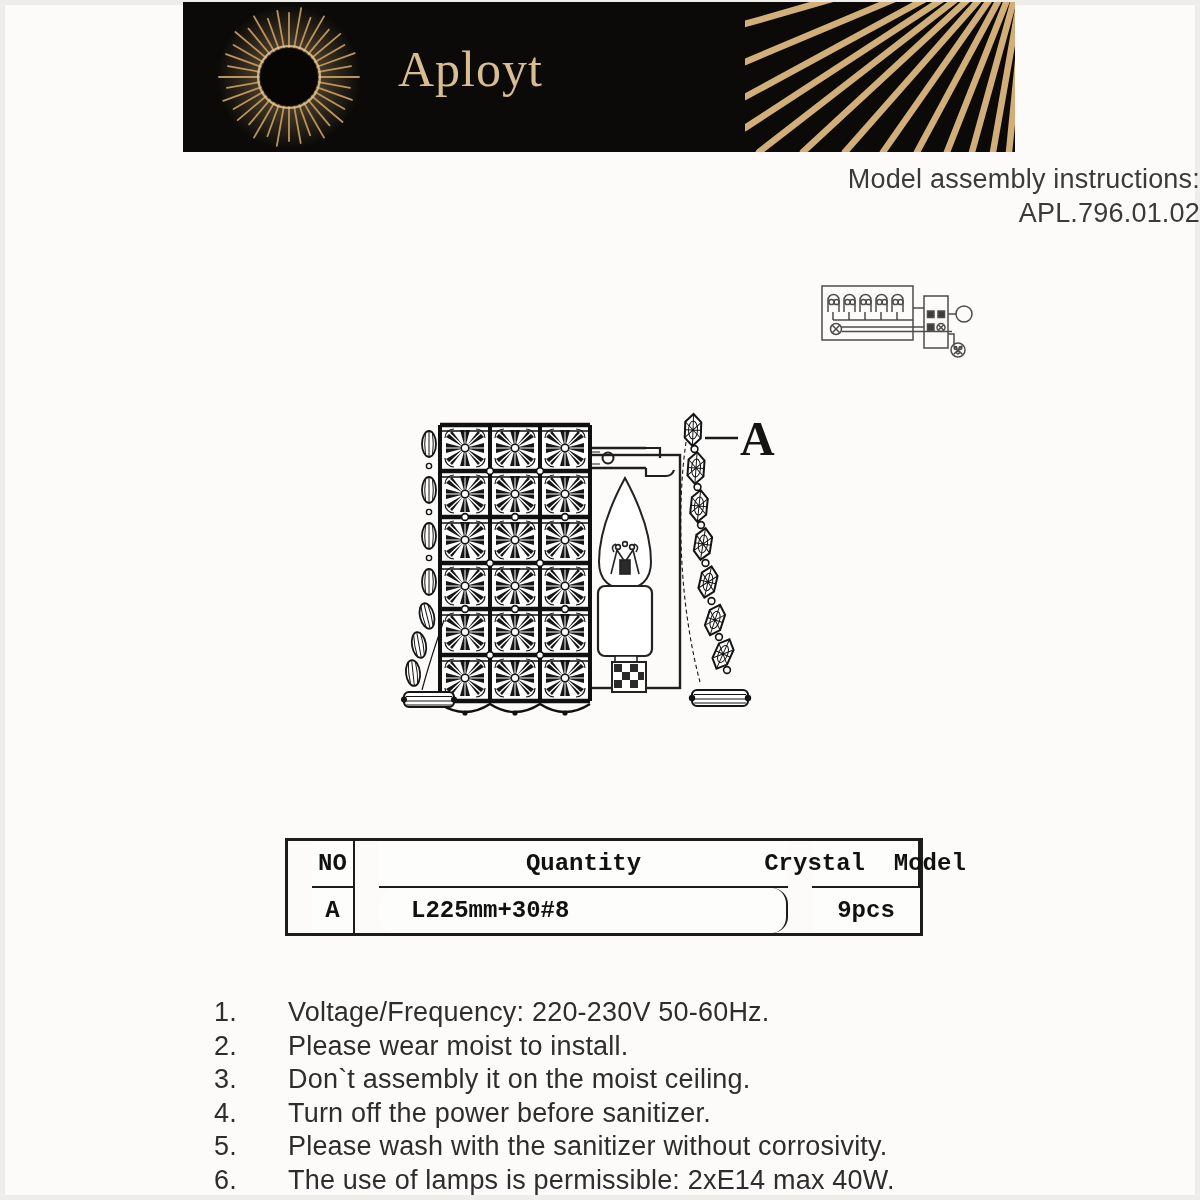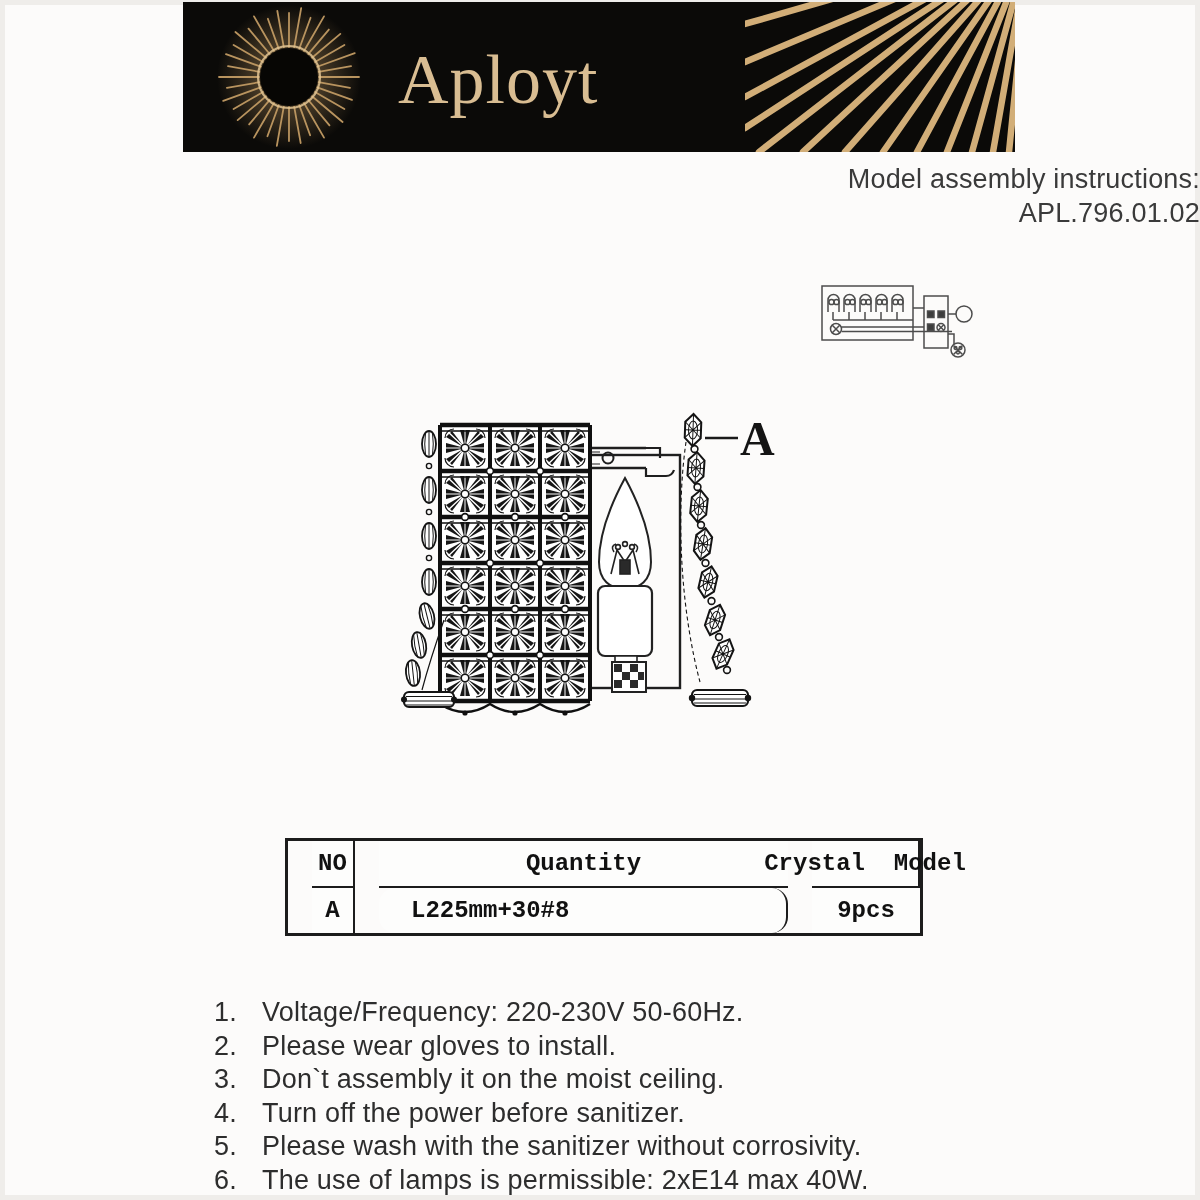--- a/index.html
+++ b/index.html
@@ -18,7 +18,7 @@
   .brand-name{
     position:absolute;left:215px;top:38px;
     font-family:"Liberation Serif",serif;
-    font-size:70px;font-weight:400;letter-spacing:1px;color:#d9bd92;
+    font-size:50px;font-weight:400;letter-spacing:1px;color:#d9bd92;
   }
   .header-rays{position:absolute;right:0;top:0;width:270px;height:150px;}
   

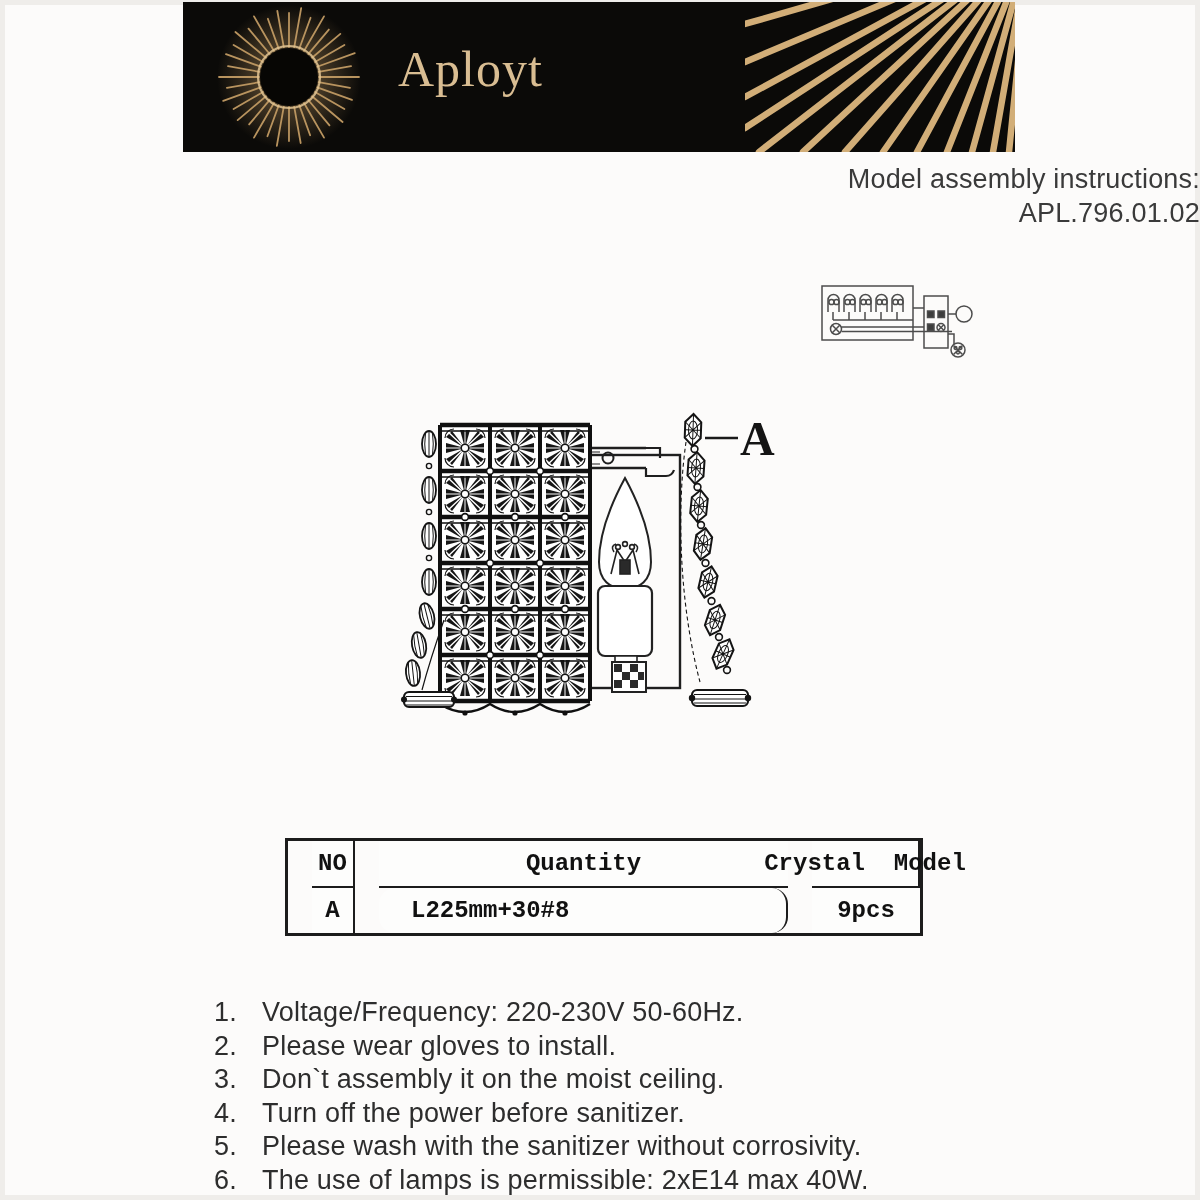--- a/index.html
+++ b/index.html
@@ -53,7 +53,7 @@
   }
   .instr-row{display:flex;height:33.5px;line-height:33.5px;}
   .instr-num{width:48px;flex:none;}
-  .instr-text{flex:1;white-space:nowrap;}
+  .instr-text{flex:1;white-space:nowrap;margin-left:26px;}
 </style>
 </head>
 <body>

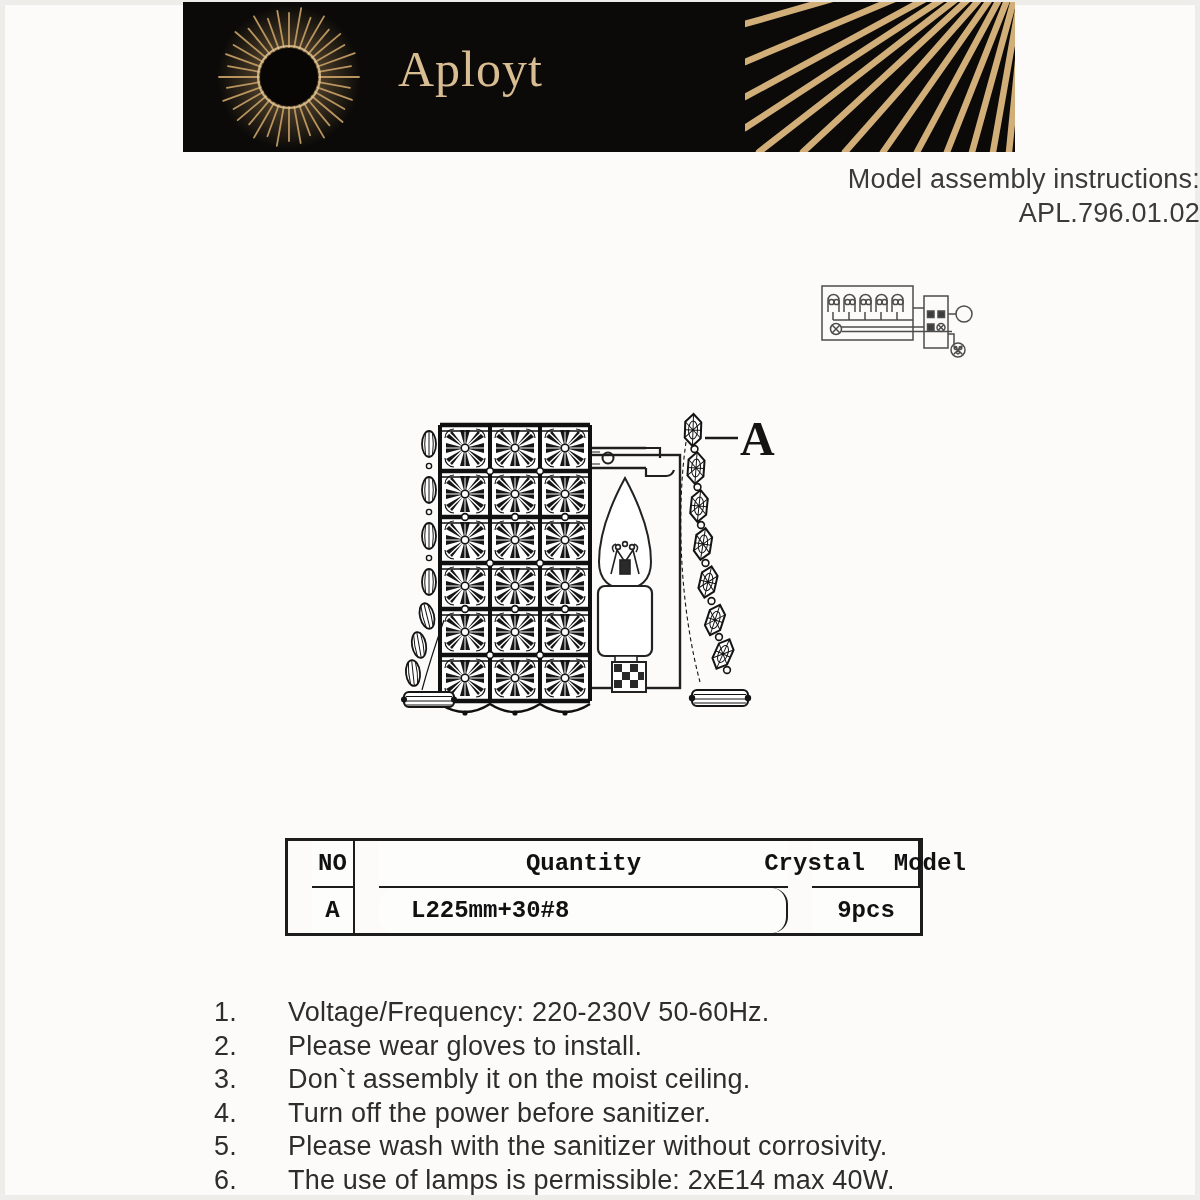--- a/index.html
+++ b/index.html
@@ -327,7 +327,7 @@
     </div>
     <div class="instr-row">
       <span class="instr-num">2.</span>
-      <span class="instr-text">Please wear gloves to install.</span>
+      <span class="instr-text">Please wear moist to install.</span>
     </div>
     <div class="instr-row">
       <span class="instr-num">3.</span>

